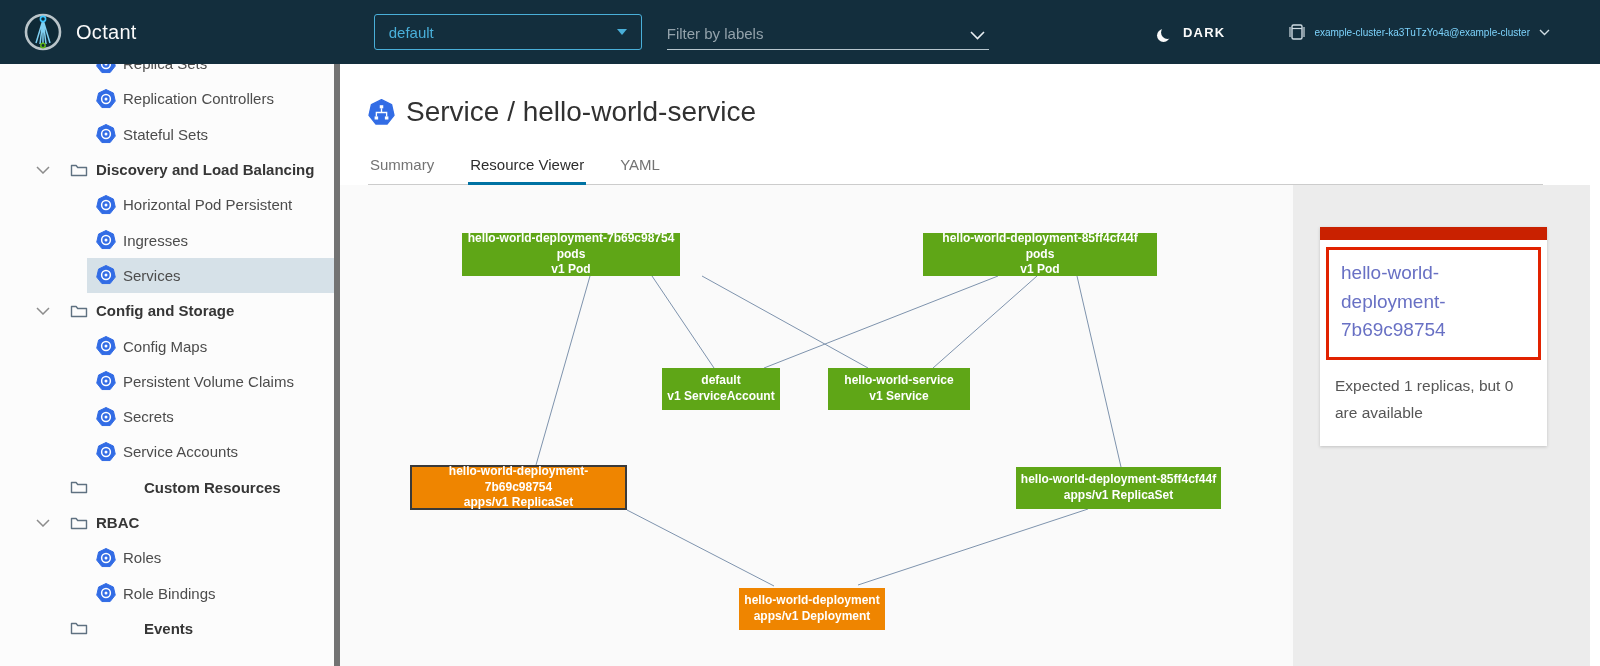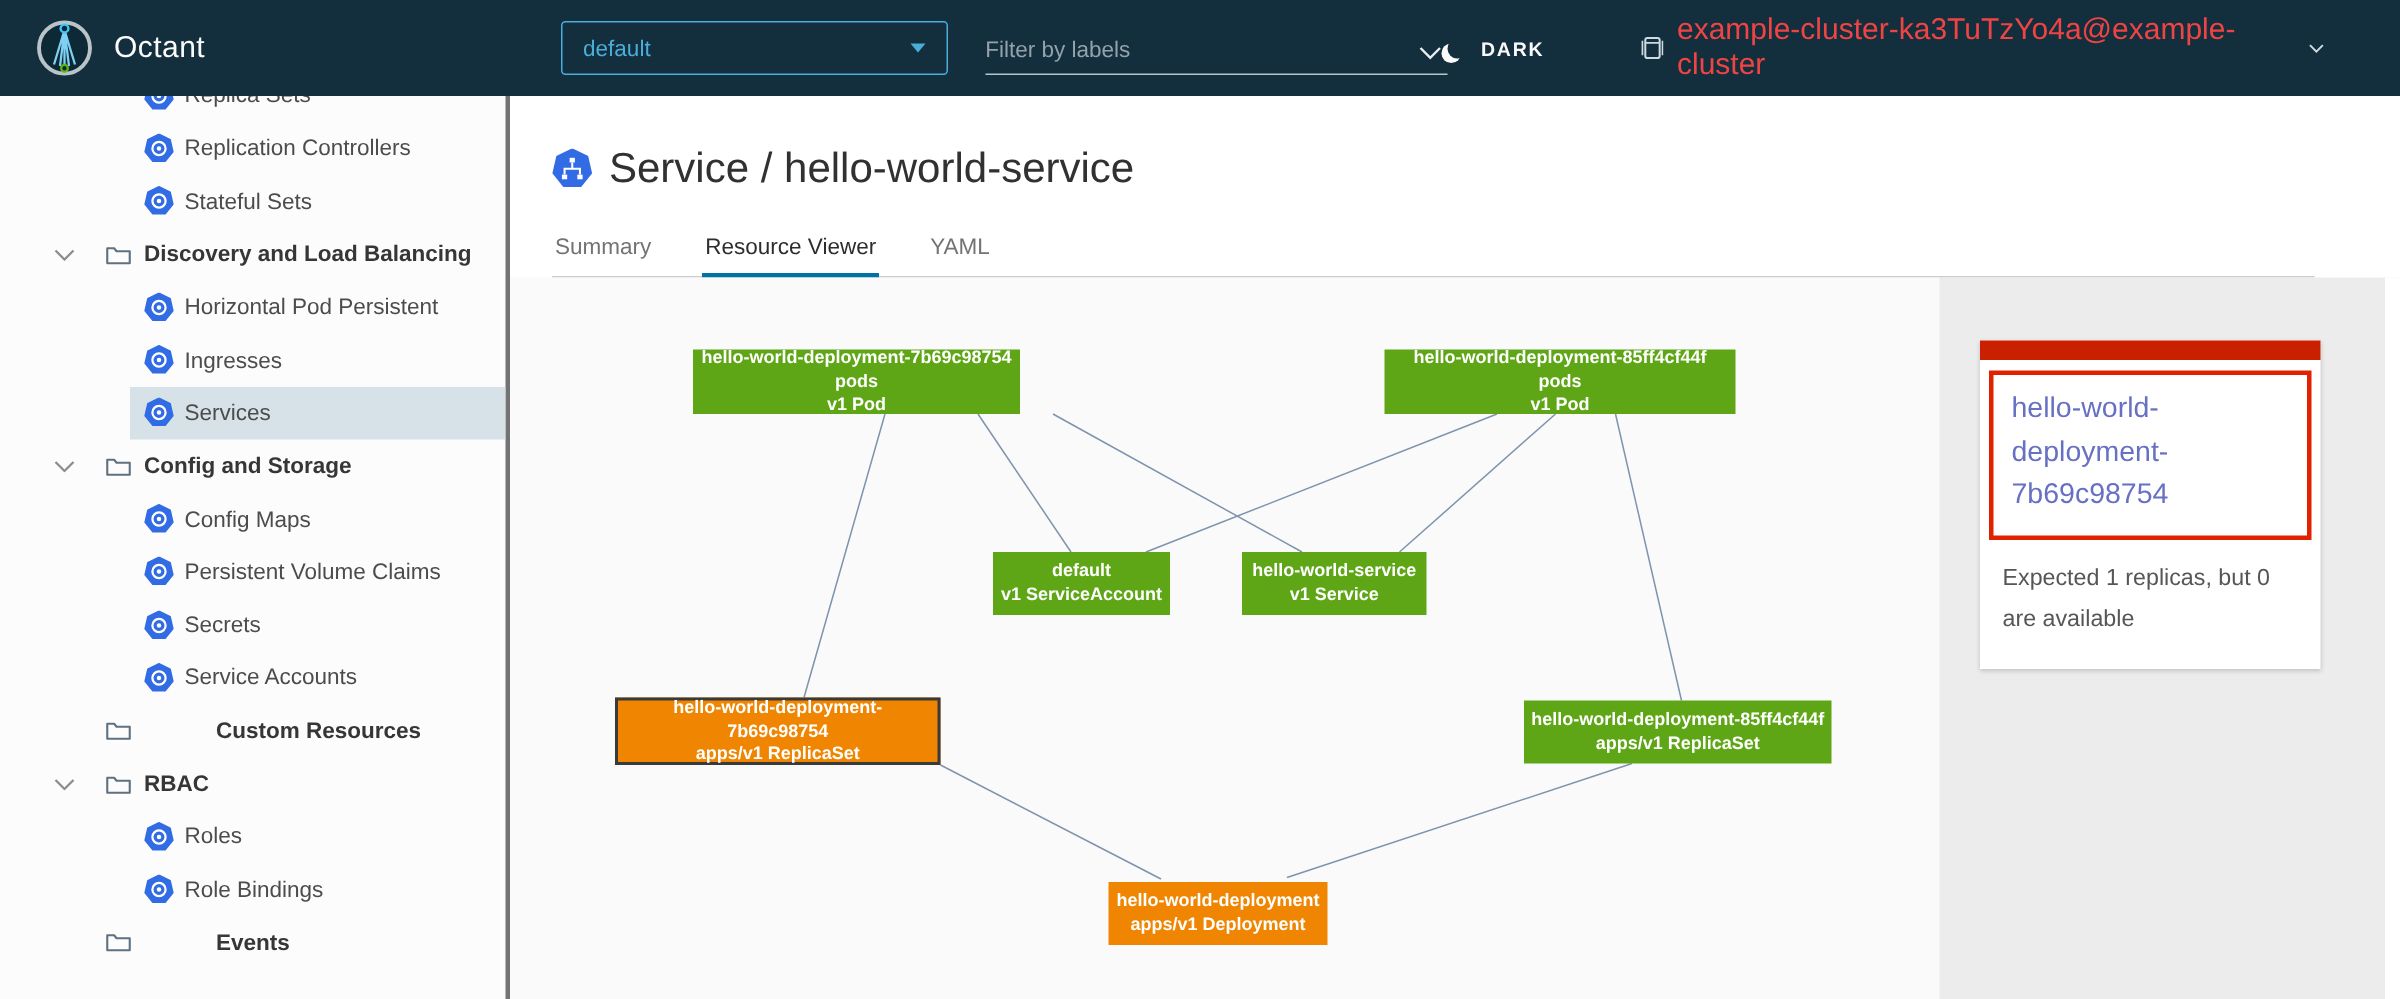--- a/index.html
+++ b/index.html
@@ -26,7 +26,7 @@
   .moon { width:13px; height:13px; border-radius:50%; box-shadow:-4px 3px 0 0 #fafafa; }
   .theme-label { font-size:13px; font-weight:700; letter-spacing:1.2px; color:#fafafa; }
   .ctx { margin-left:42px; display:flex; align-items:center; gap:9px; cursor:pointer;
-         color:#ef4444; font-size:20px;padding-left:22px; }
+         color:#7dd3fc; font-size:10px;padding-left:22px; }
 
   
   .body-row { display:flex; height:602px; }

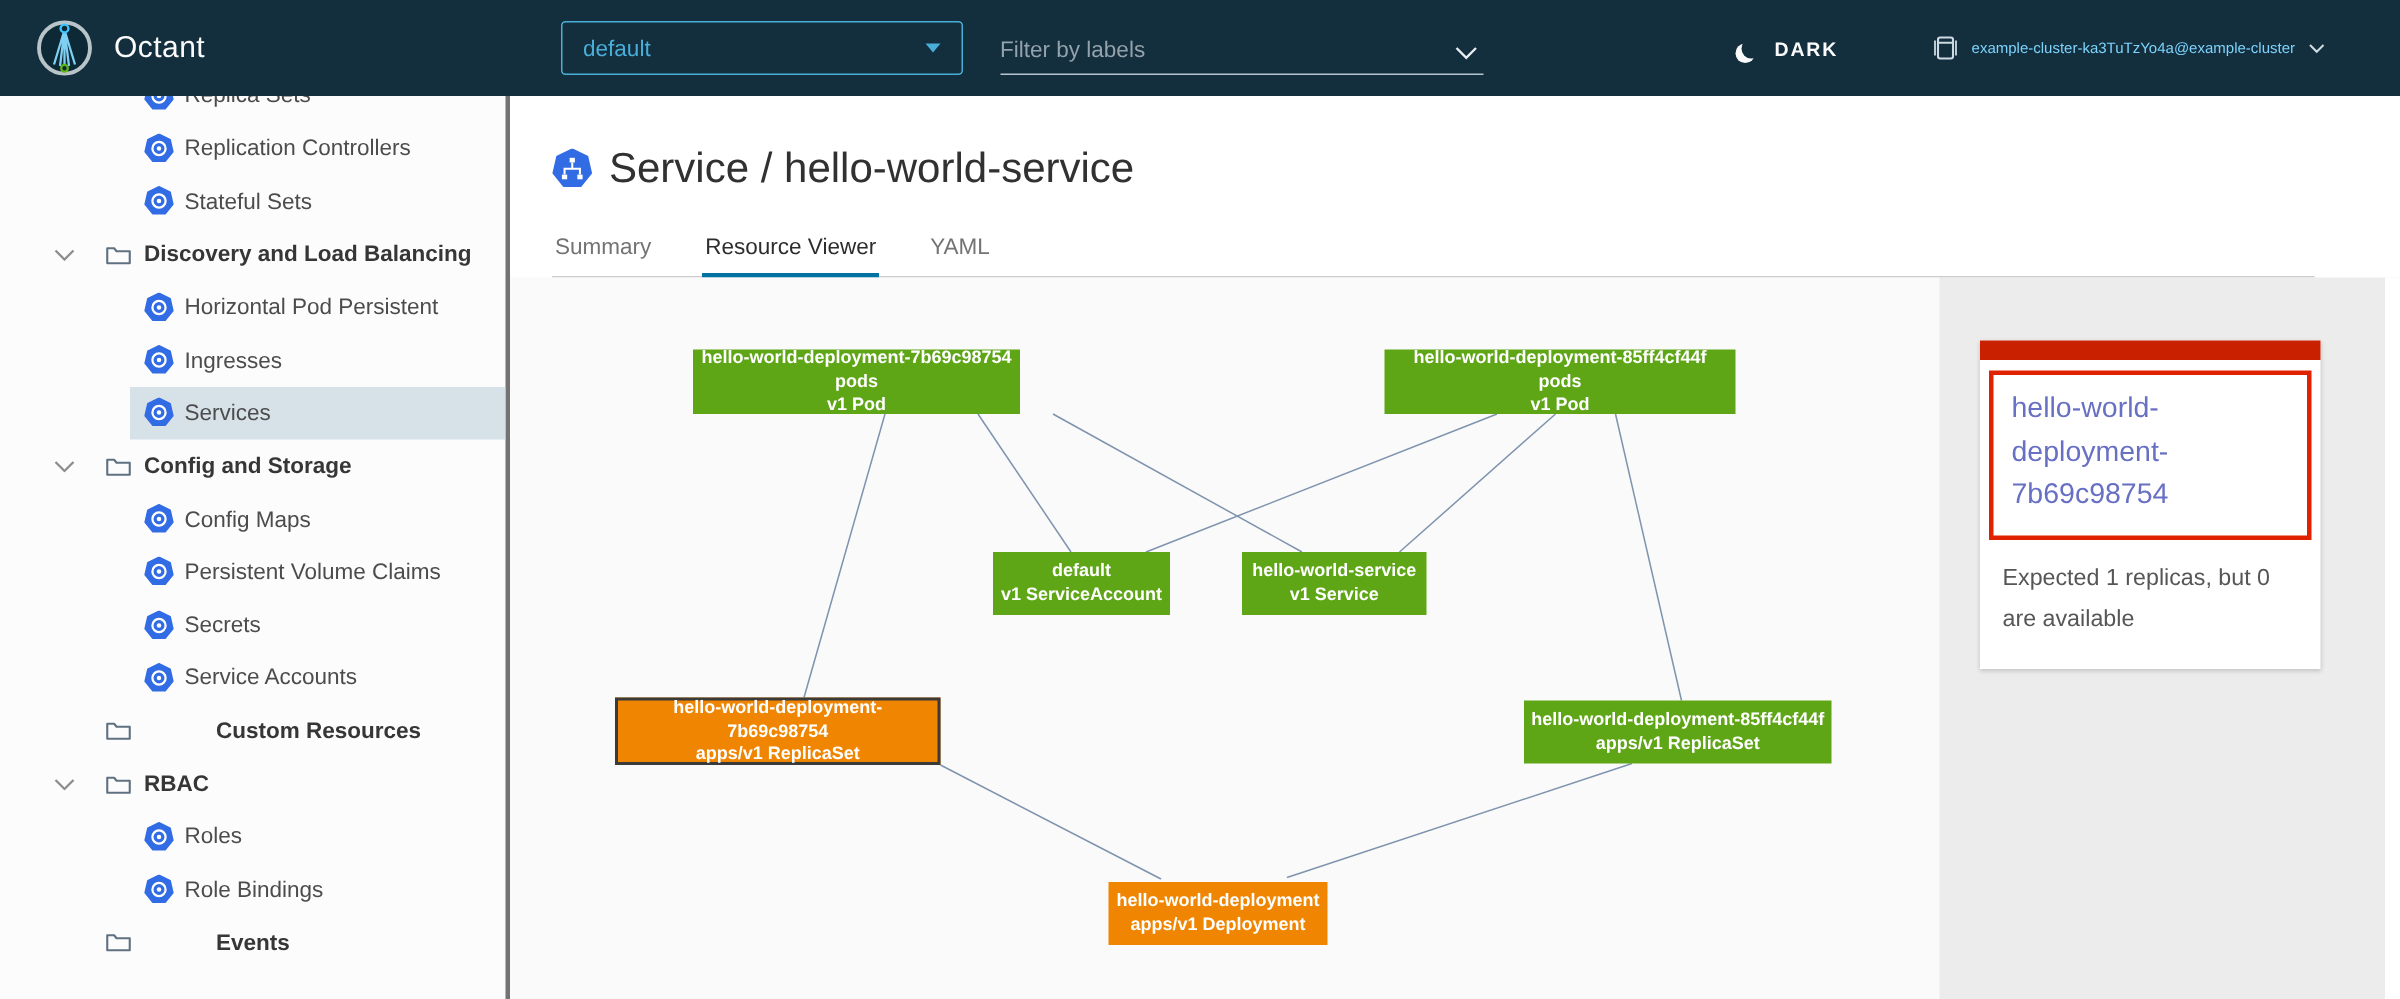--- a/index.html
+++ b/index.html
@@ -32,7 +32,7 @@
   .body-row { display:flex; height:602px; }
 
   
-  .sidebar { width:340px; background:#fcfcfc; border-right:3px solid #737373;
+  .sidebar { width:340px; background:#fcfcfc; border-right:6px solid #737373;
              overflow:hidden; flex:0 0 auto; }
   .nav-list { margin-top:-18px; }
   .nav-row { height:35.3px; display:flex; align-items:center; font-size:15px;

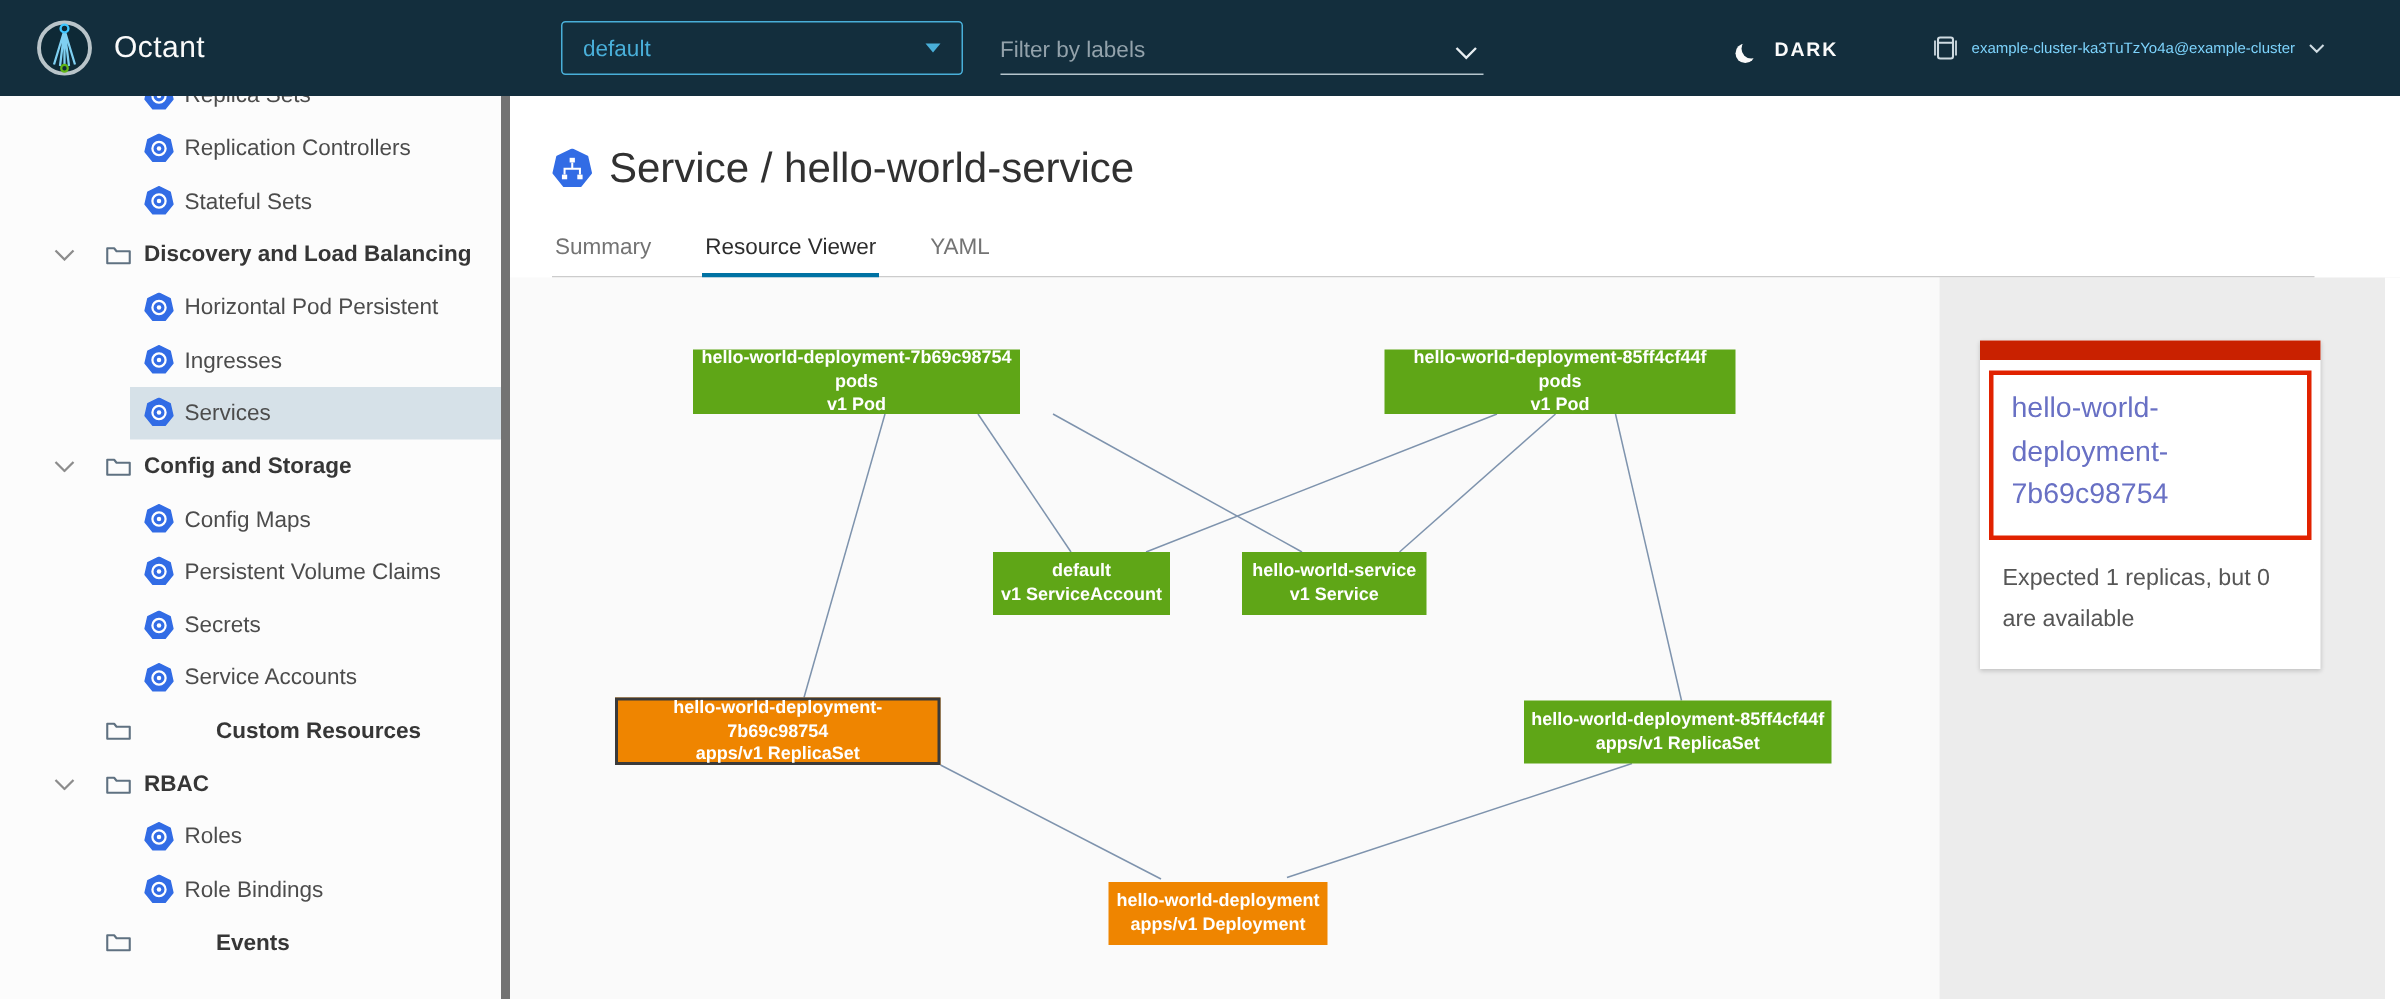--- a/index.html
+++ b/index.html
@@ -302,7 +302,7 @@
             <span>default</span>
             <span>v1 ServiceAccount</span>
           </div>
-          <div class="gnode ok" style="left: 488px; top: 183px; width: 123px; height: 42px;">
+          <div class="gnode ok" style="left: 488px; top: 183px; width: 142px; height: 42px;">
             <span>hello-world-service</span>
             <span>v1 Service</span>
           </div>

